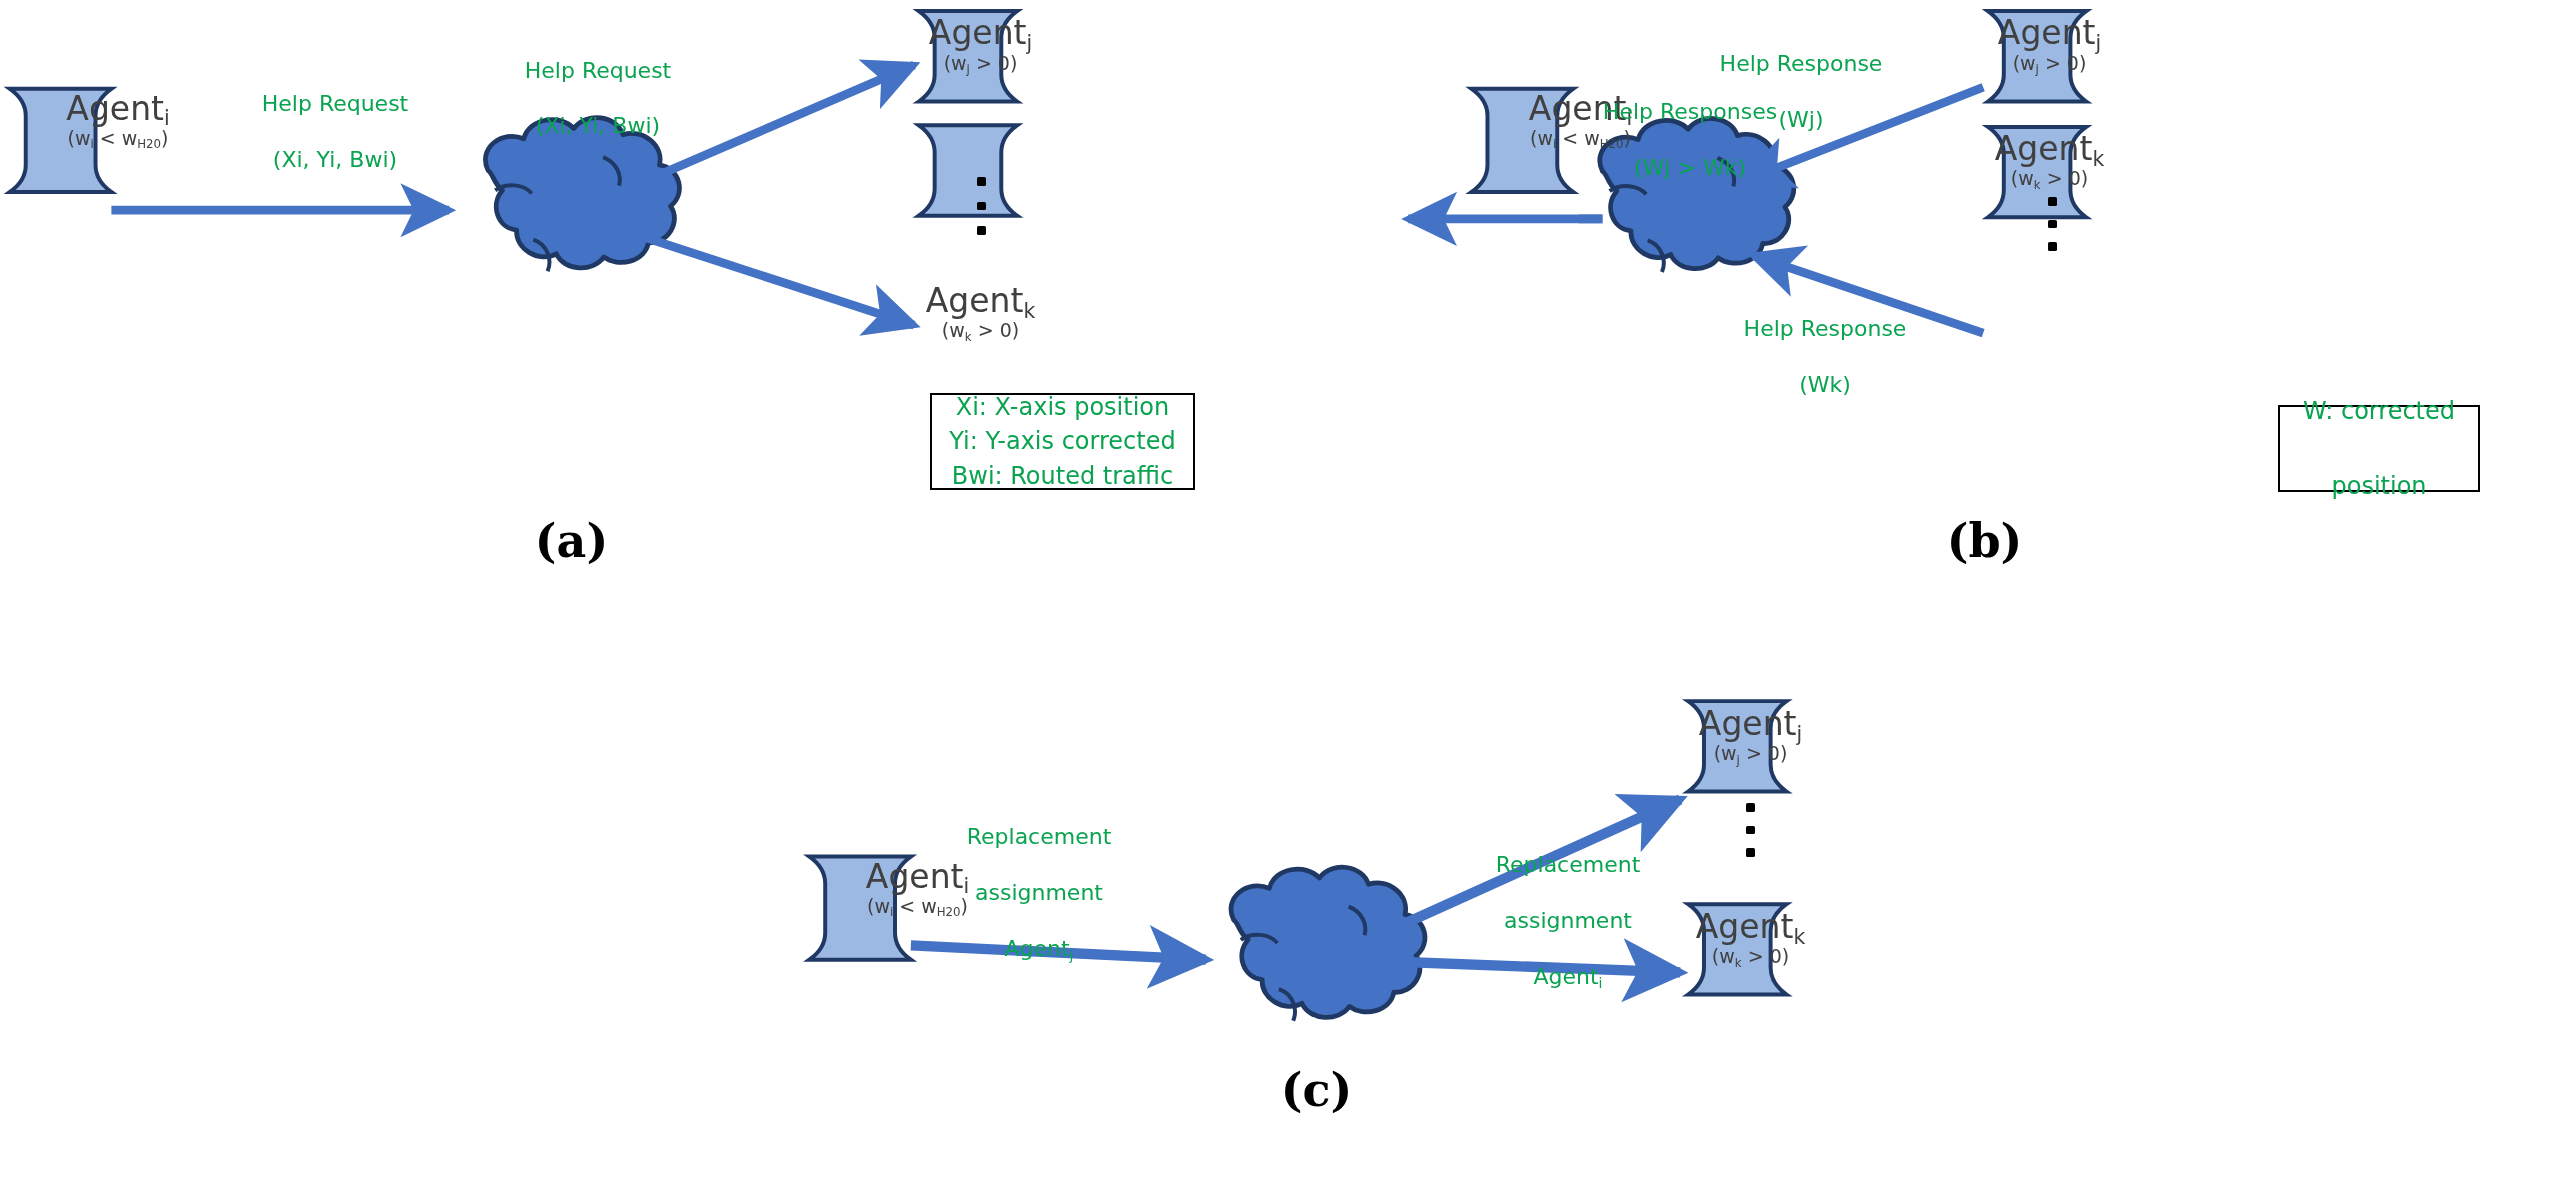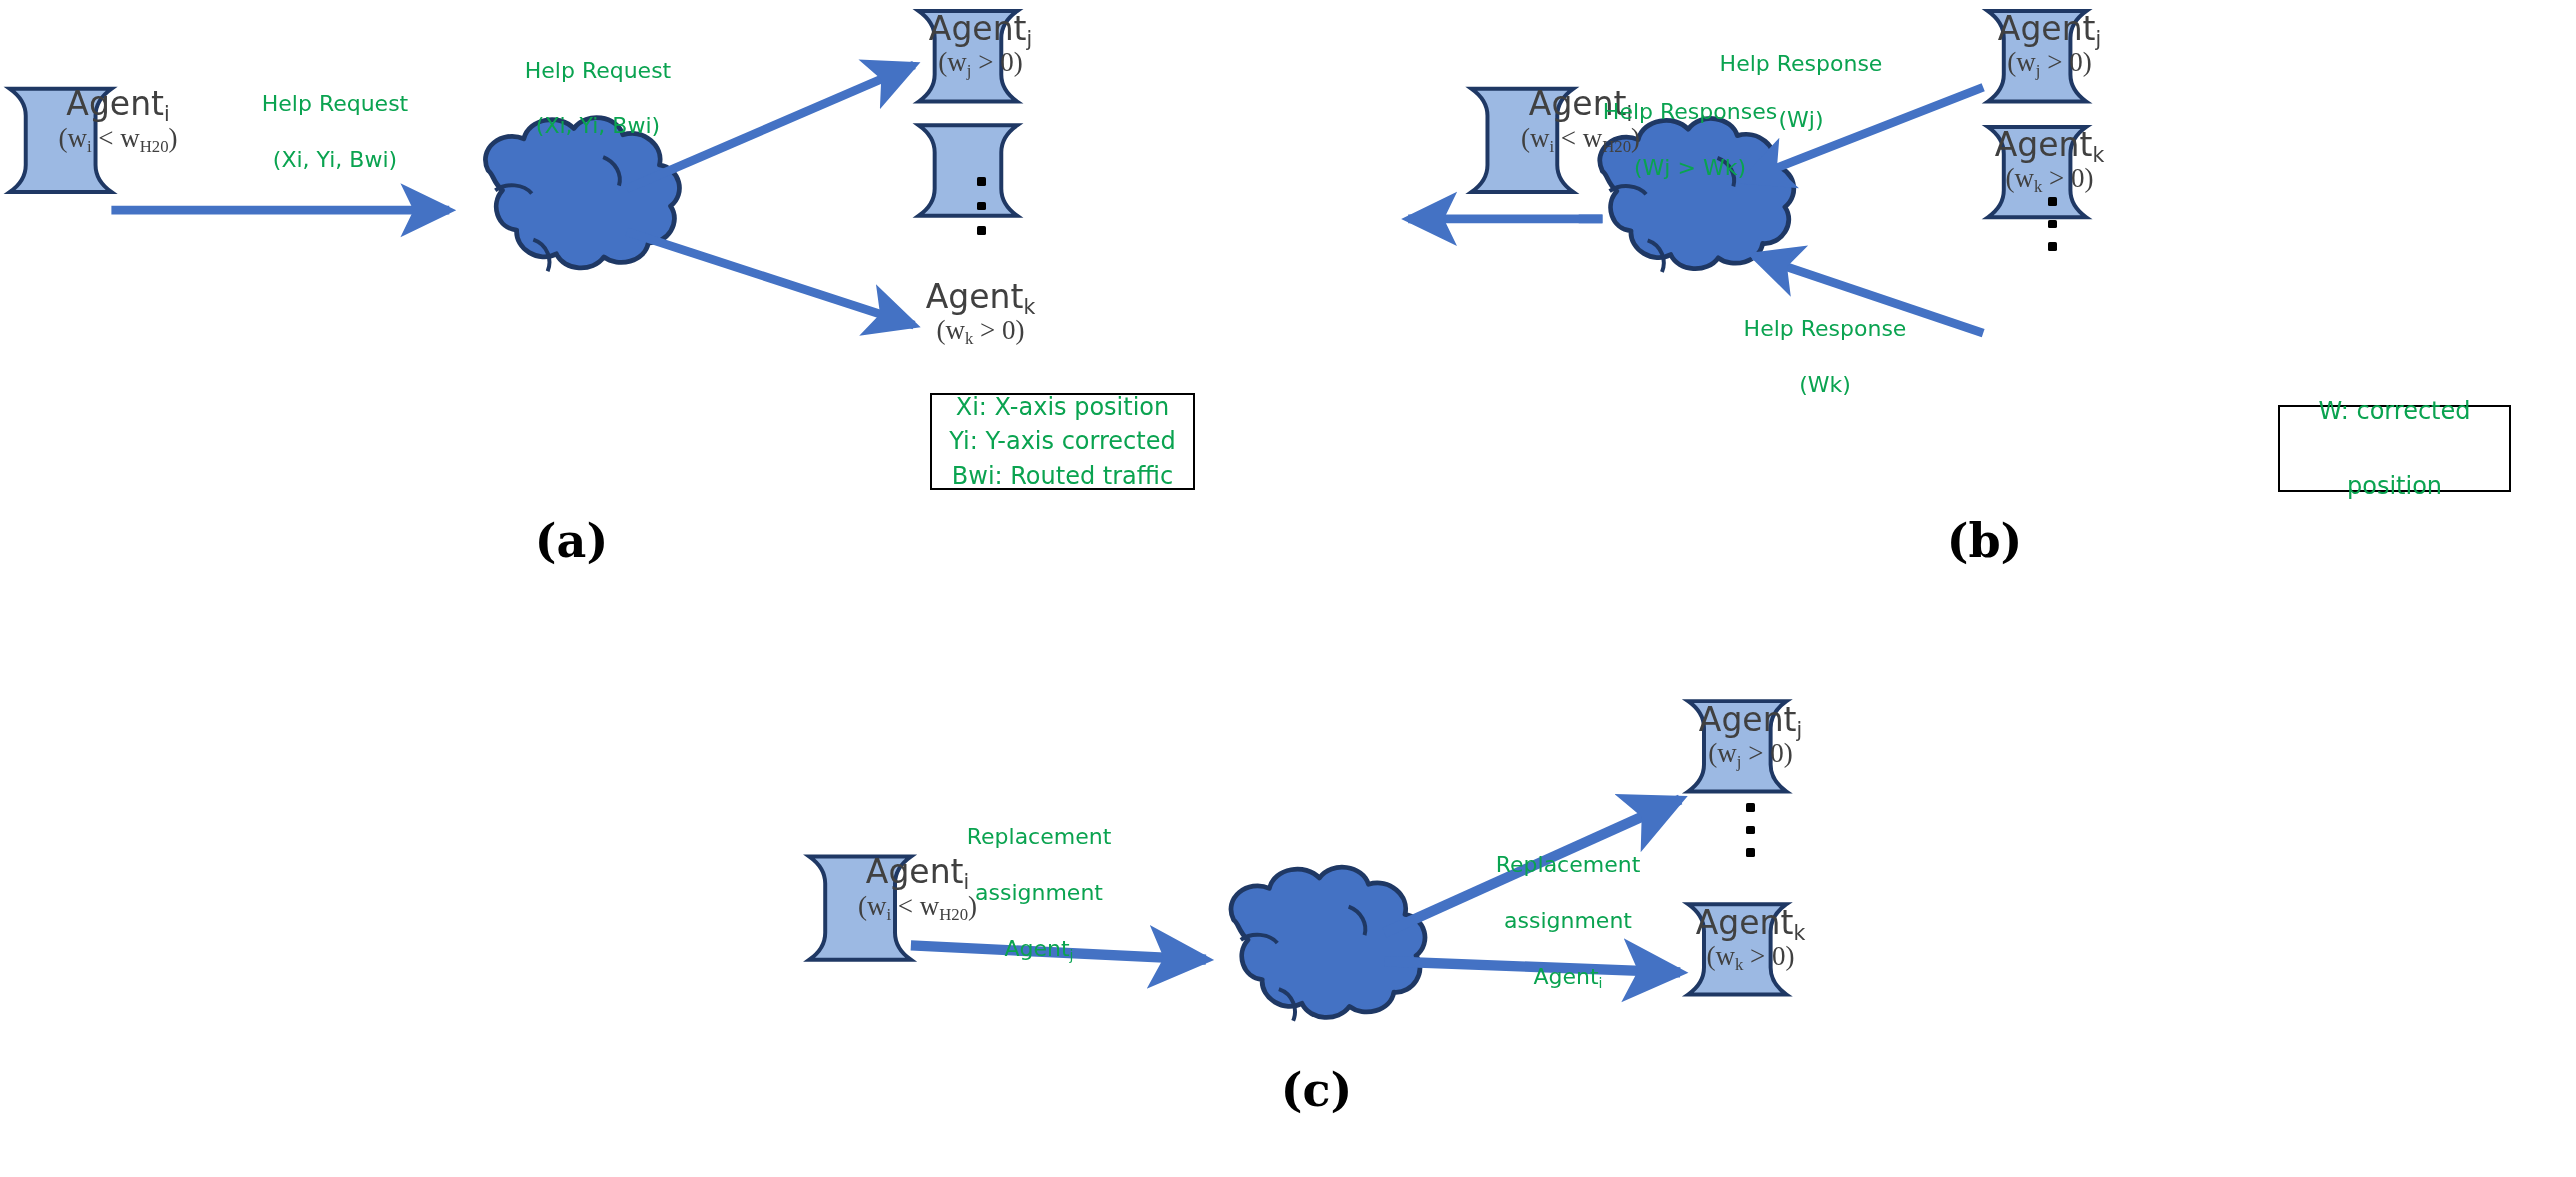--- a/index.html
+++ b/index.html
@@ -53,10 +53,9 @@
     top: 0.28em;
   }
   .agent-node .node-sub {
-    font-size: 27px;
+    font-size: 19px;
     margin-top: 1.6px;
     white-space: nowrap;
-    font-family: Liberation Serif, serif;
   }
   .agent-node .node-sub sub {
     font-size: 0.62em;

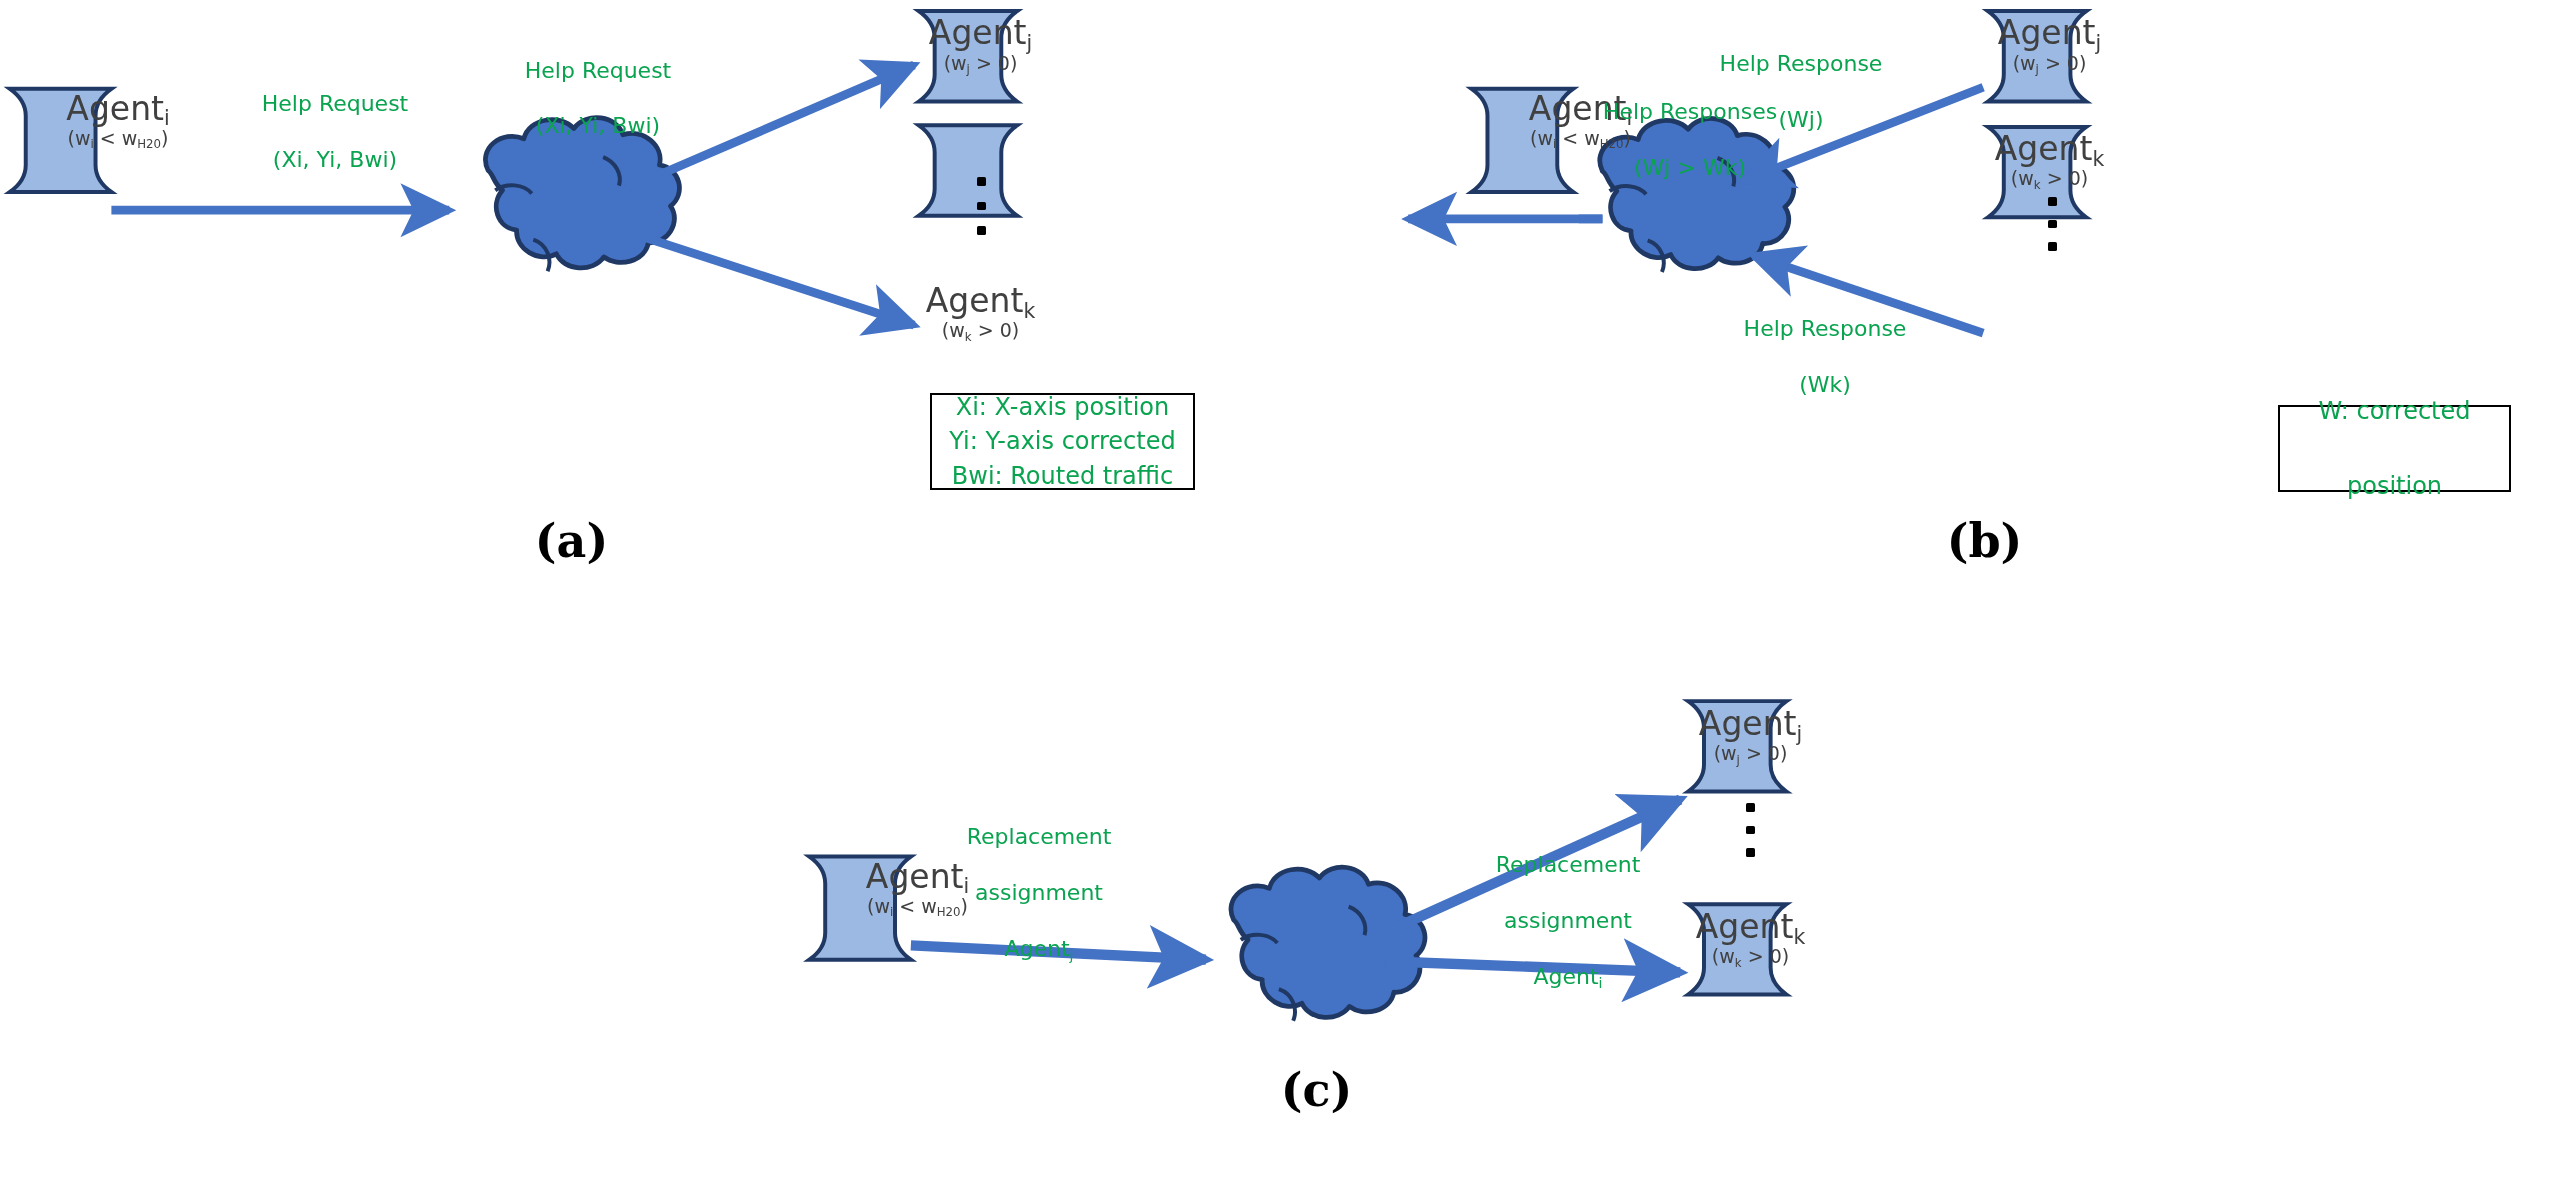--- a/index.html
+++ b/index.html
@@ -346,7 +346,7 @@
     <div>(Wk)</div>
   </div>
 
-  <div class="legend-box" style="left:2278px; top:405px; width:233px; height:87px;gap:40px;">
+  <div class="legend-box" style="left:2278px; top:405px; width:202px; height:87px;gap:40px;">
     <div>W: corrected</div>
     <div>position</div>
   </div>

